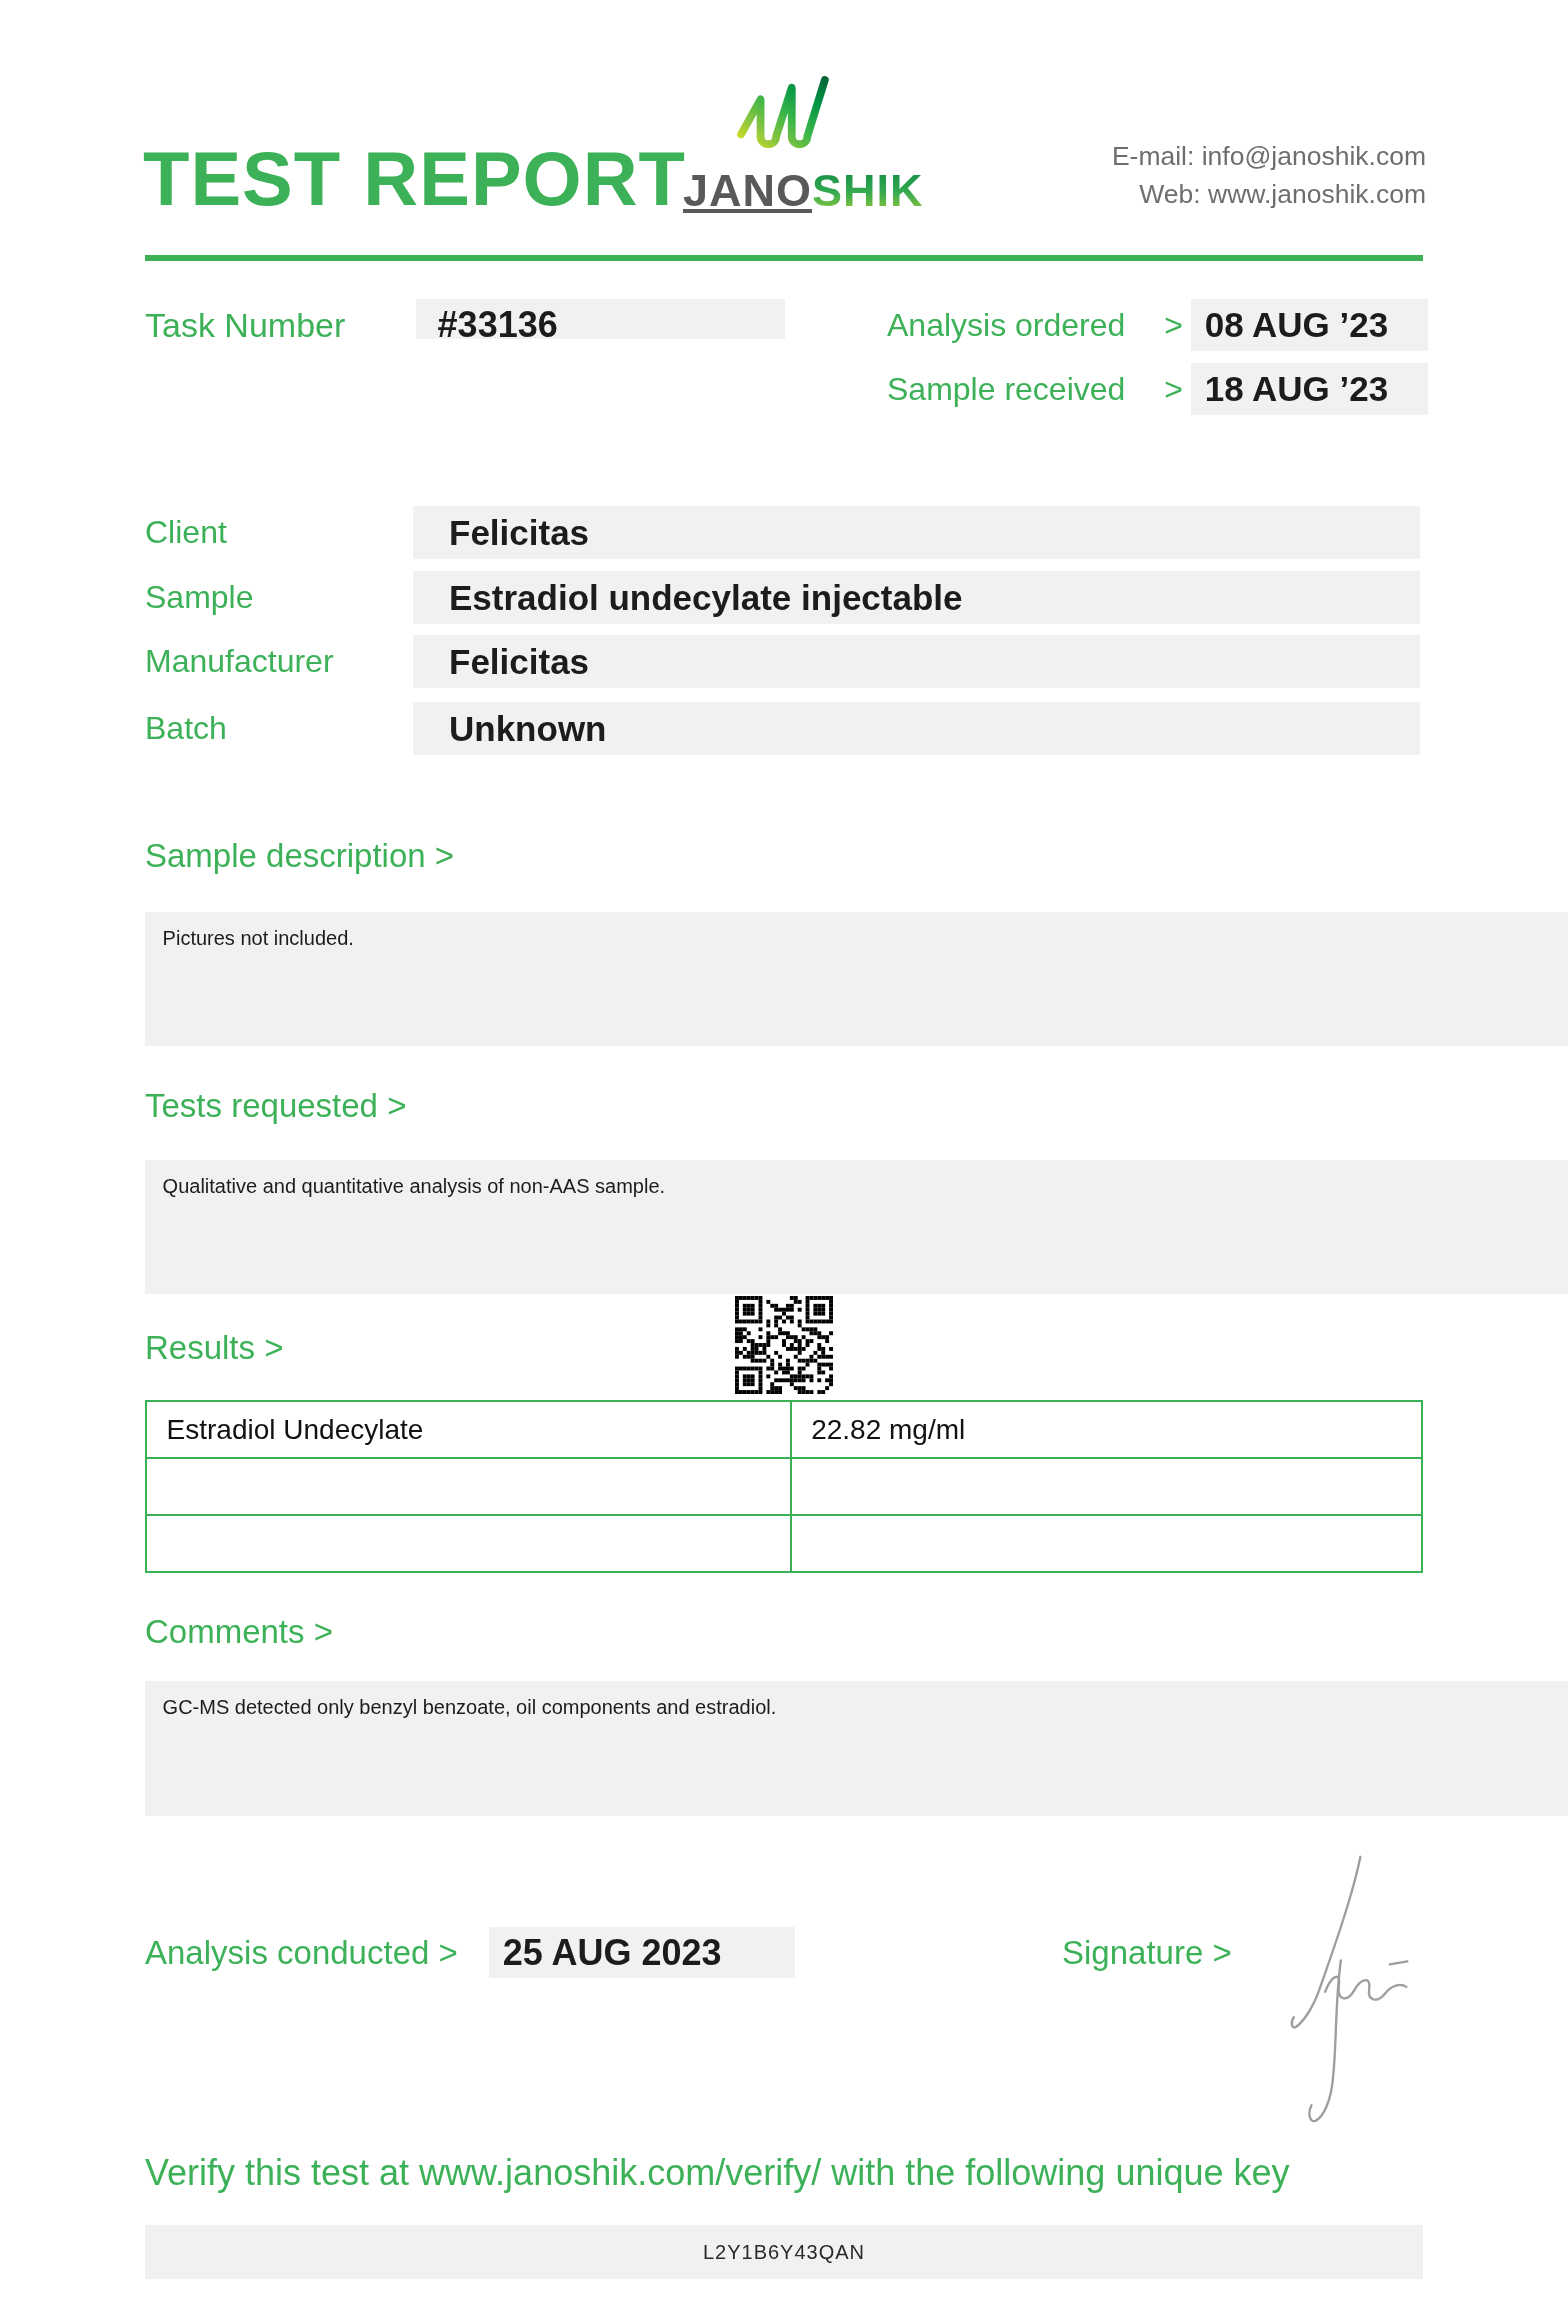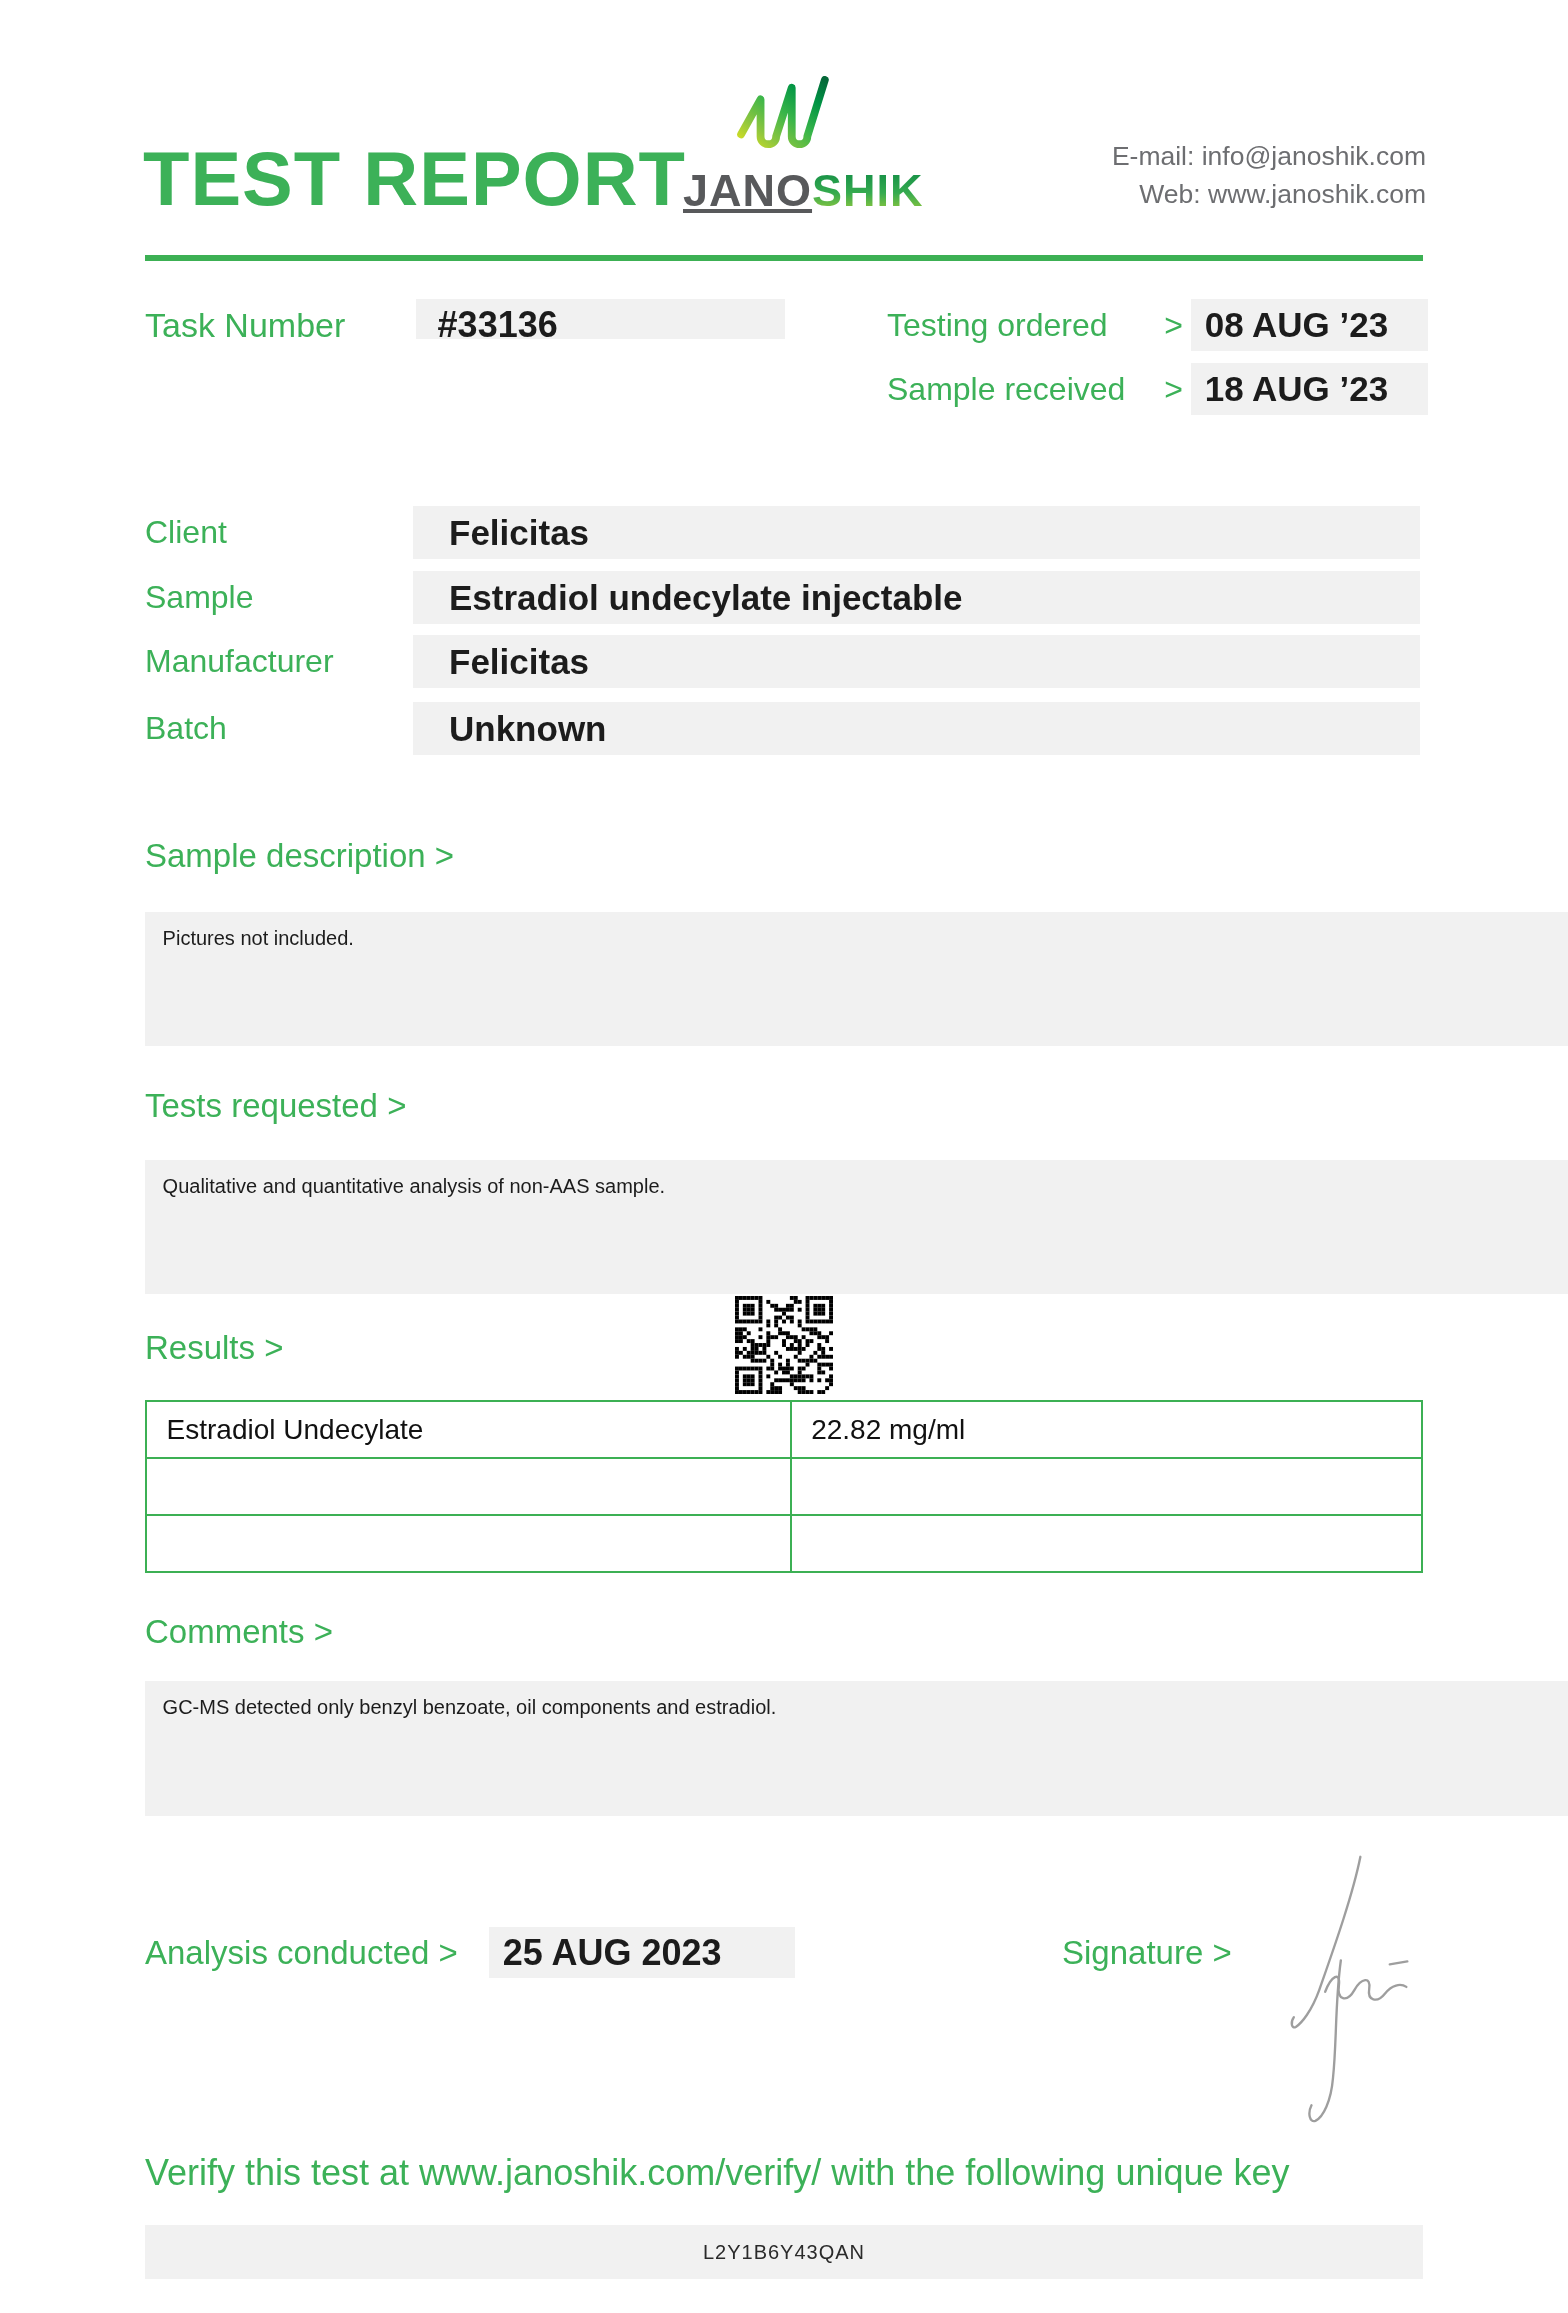--- a/index.html
+++ b/index.html
@@ -107,7 +107,7 @@
   <div class="abs task-box box">#33136</div>
 
   <div class="abs meta-row row-ordered green">
-    <span>Testing ordered</span>
+    <span>Analysis ordered</span>
     <span>&gt;</span>
   </div>
   <div class="abs date-box date-ordered box">08 AUG ’23</div>

